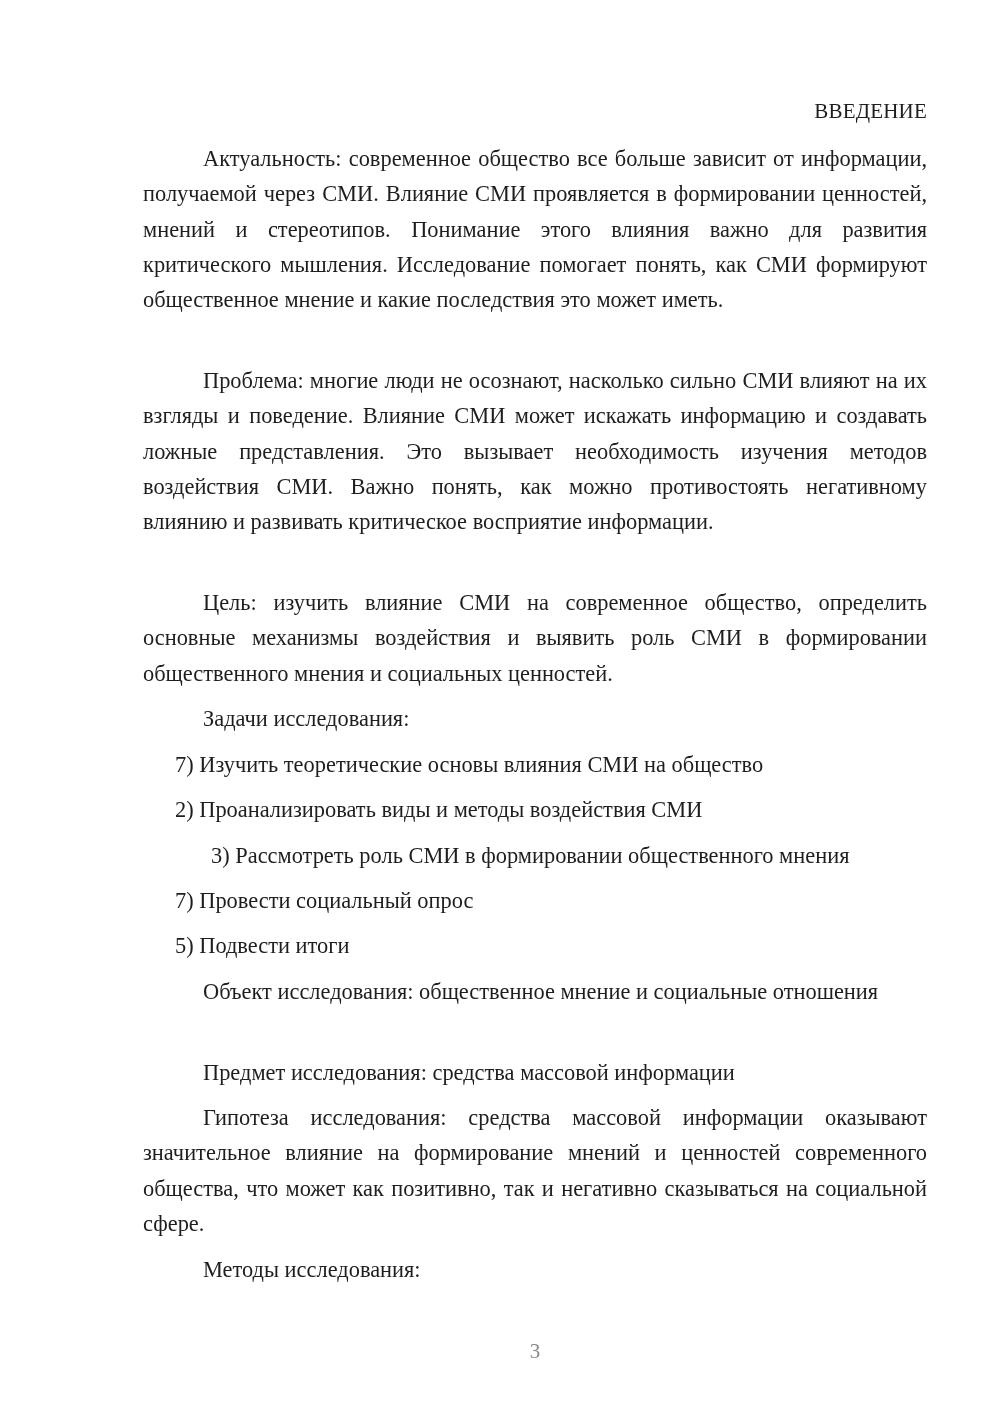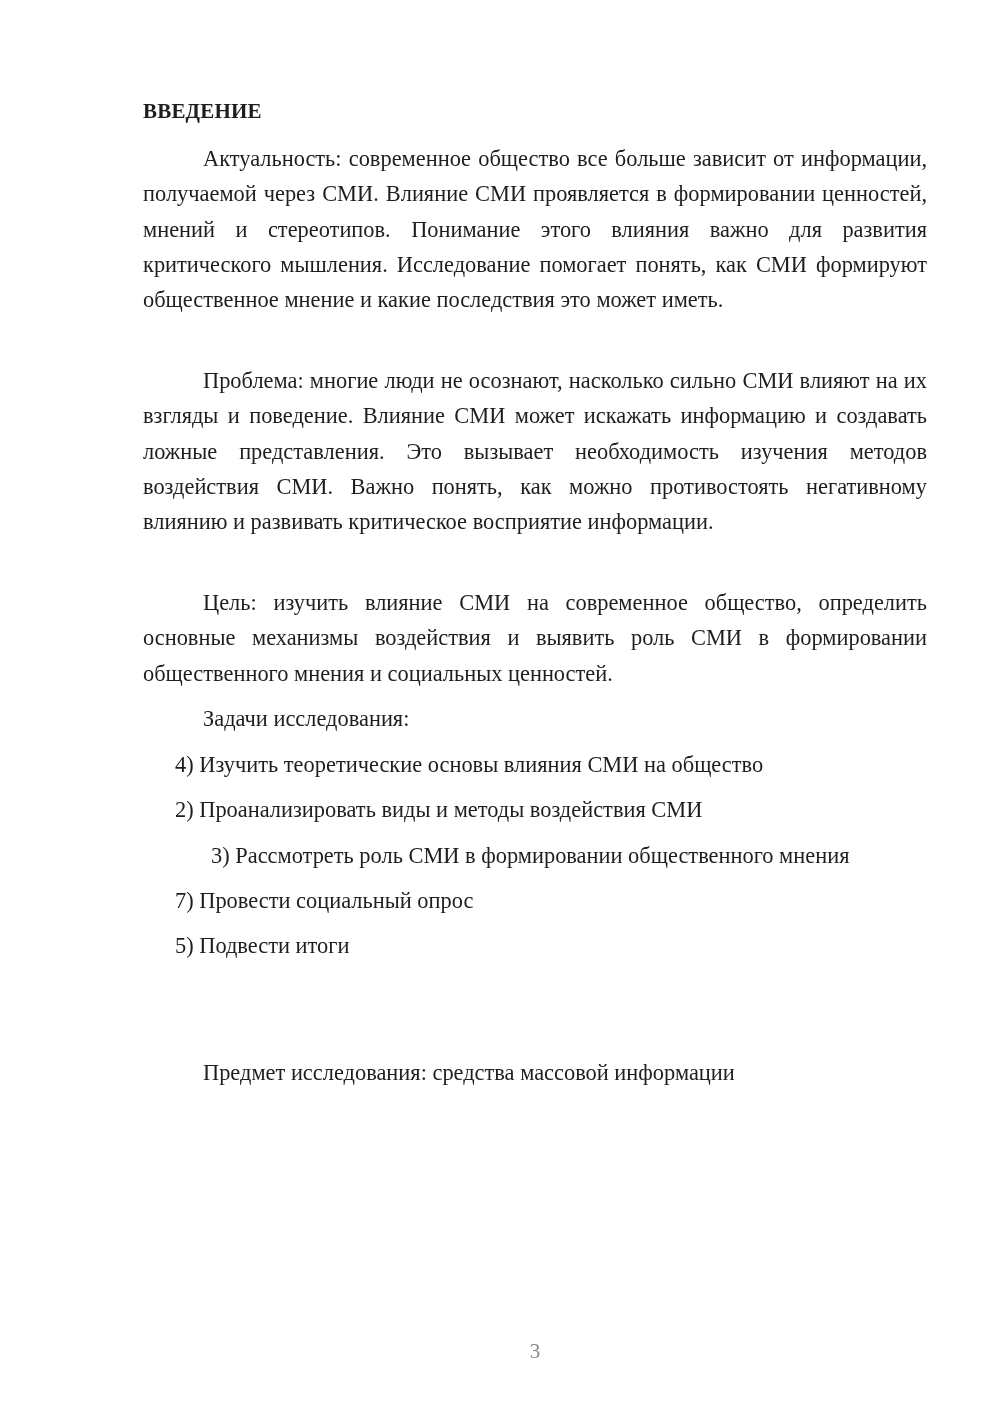--- a/index.html
+++ b/index.html
@@ -10,8 +10,8 @@
       font-size: 22.4px; color: #1e1e1e; line-height: 35.3px;
     }
     .title {
-      position: absolute; top: 94px; left: 0; width: 784px; text-align: left;
-      font-weight: bold; font-size: 21px; letter-spacing: 0.2px;
+      position: absolute; top: 94px; left: 0; width: 784px; text-align: right;
+      font-weight: normal; font-size: 21px; letter-spacing: 0.2px;
     }
     .para {
       position: absolute; left: 0; width: 784px; margin: 0;

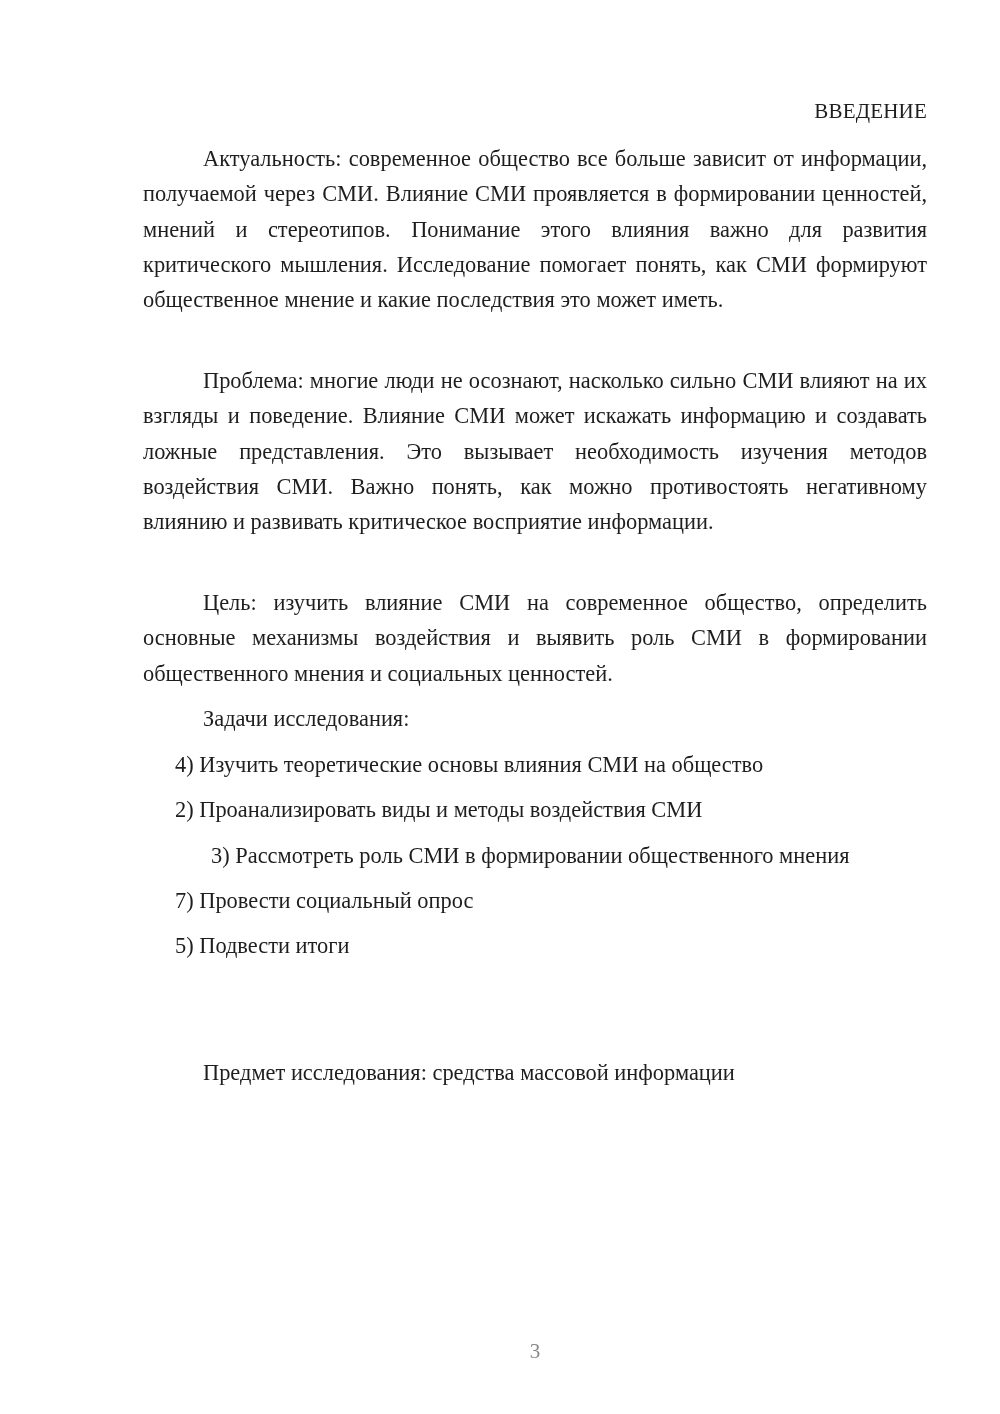--- a/index.html
+++ b/index.html
@@ -39,7 +39,7 @@
   <p class="para" style="top:701px;font-family:Liberation Serif, serif;">Задачи исследования:</p>
 
   <div>
-    <div class="list-item" style="top:747px;">4) Изучить теоретические основы влияния СМИ на общество</div>
+    <div class="list-item" style="top:747px;">7) Изучить теоретические основы влияния СМИ на общество</div>
     <div class="list-item" style="top:792px;">2) Проанализировать виды и методы воздействия СМИ</div>
     <div class="list-item" style="top:838px;margin-left:36px;">3) Рассмотреть роль СМИ в формировании общественного мнения</div>
     <div class="list-item" style="top:883px;">7) Провести социальный опрос</div>

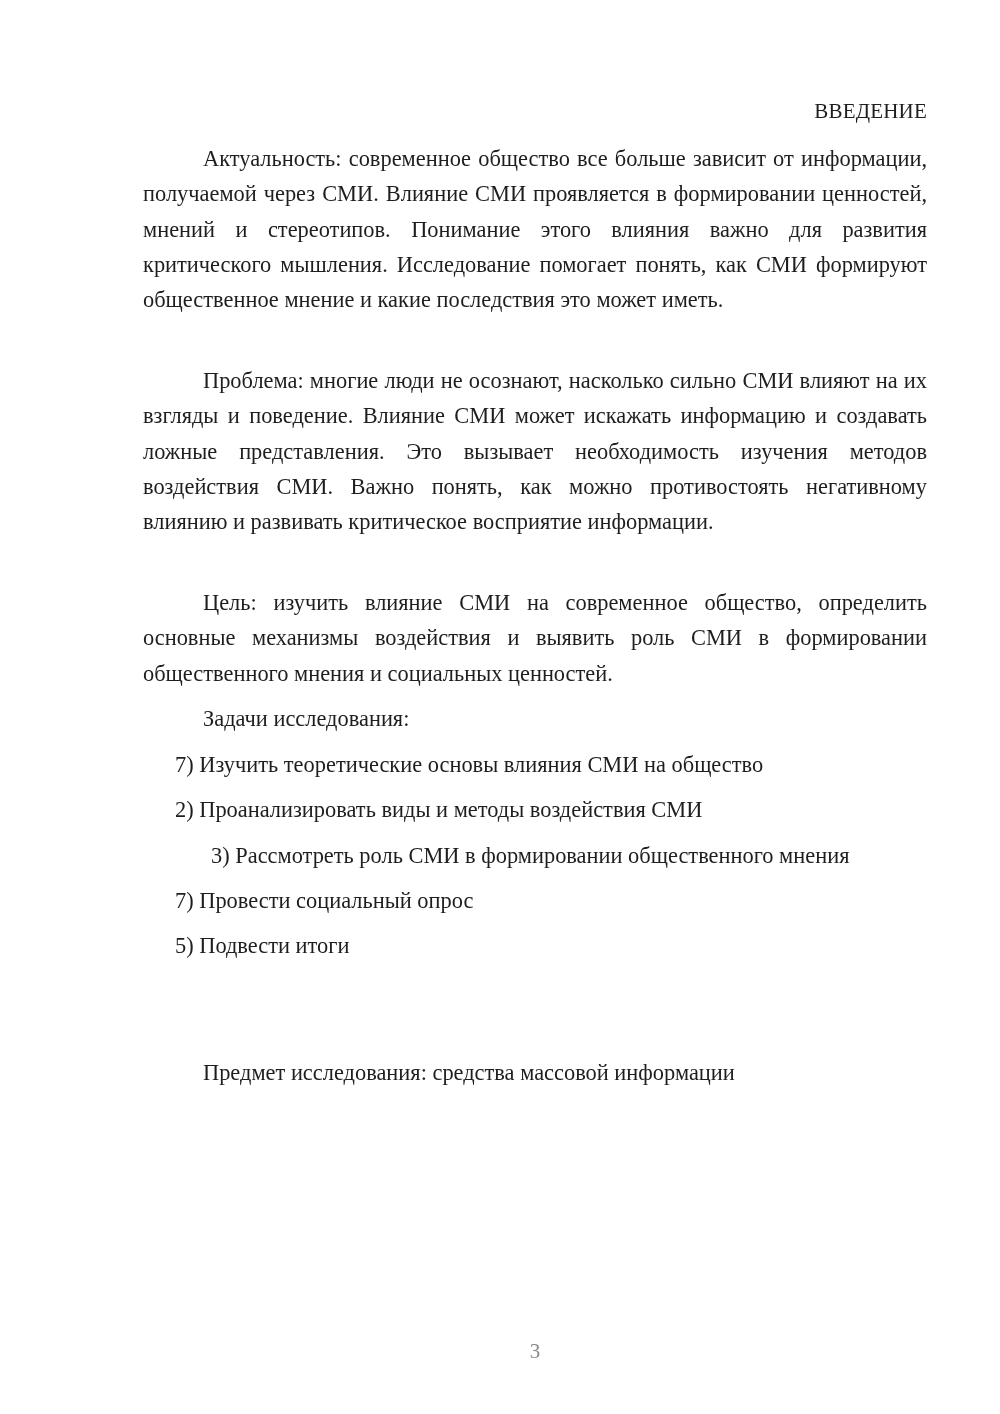--- a/index.html
+++ b/index.html
@@ -46,6 +46,7 @@
     <div class="list-item" style="top:928px;">5) Подвести итоги</div>
   </div>
 
+  <p class="para" style="top:974px;">Объект исследования: общественное мнение и социальные отношения</p>
 
   <p class="para" style="top:1055px;">Предмет исследования: средства массовой информации</p>
 

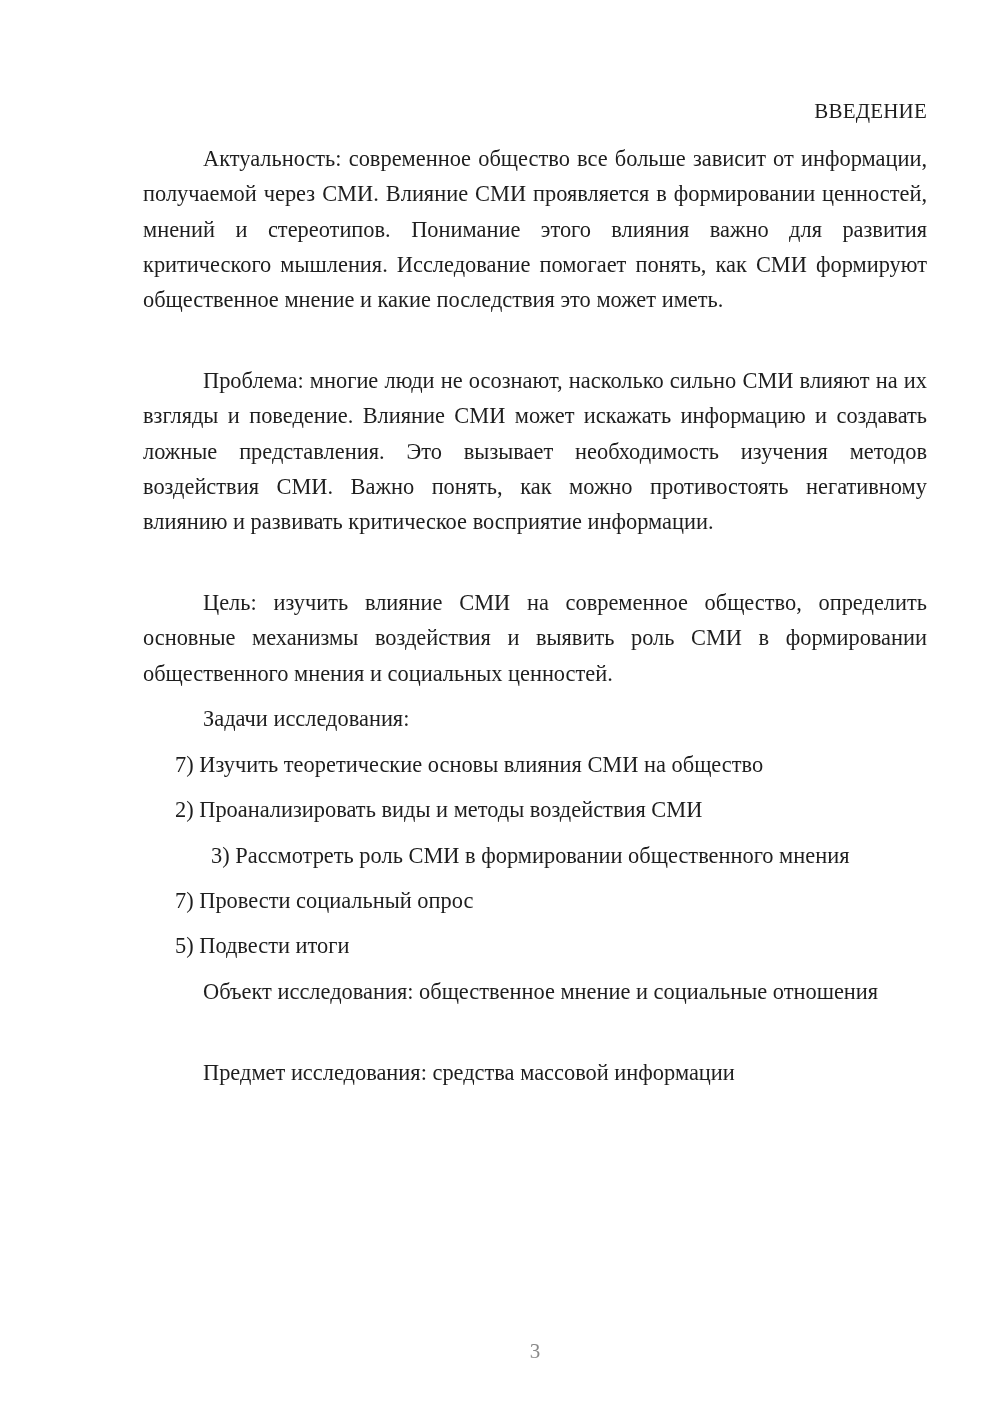--- a/index.html
+++ b/index.html
@@ -50,6 +50,7 @@
 
   <p class="para" style="top:1055px;">Предмет исследования: средства массовой информации</p>
 
+  <p class="para" style="top:1100px;">Гипотеза исследования: средства массовой информации оказывают значительное влияние на формирование мнений и ценностей современного общества, что может как позитивно, так и негативно сказываться на социальной сфере.</p>
 
 
   <div class="page-number">3</div>

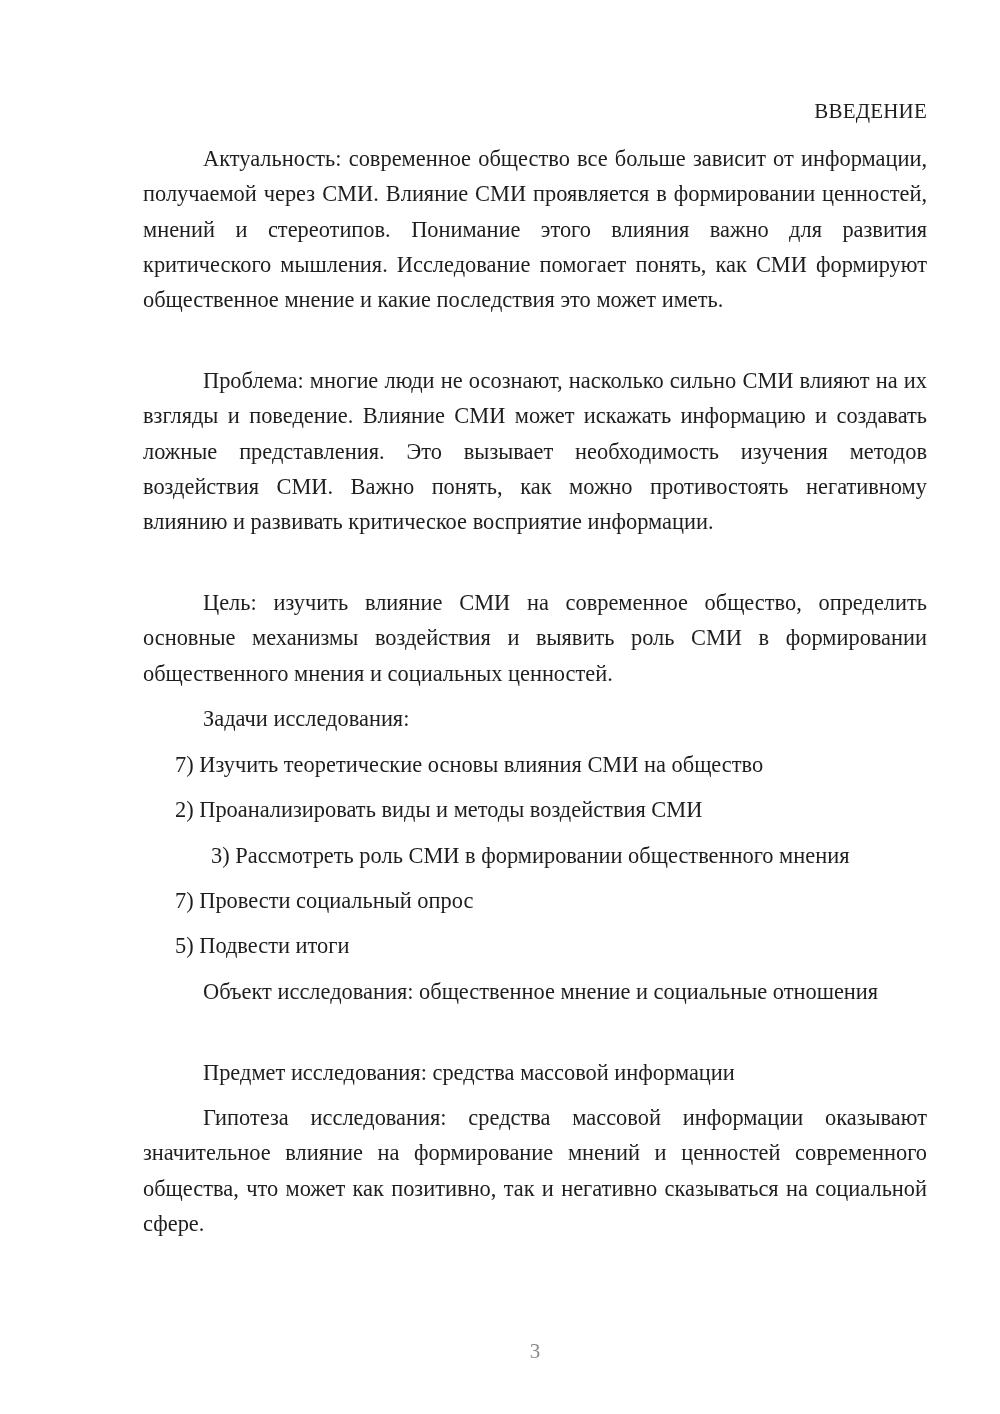--- a/index.html
+++ b/index.html
@@ -52,6 +52,7 @@
 
   <p class="para" style="top:1100px;">Гипотеза исследования: средства массовой информации оказывают значительное влияние на формирование мнений и ценностей современного общества, что может как позитивно, так и негативно сказываться на социальной сфере.</p>
 
+  <p class="para" style="top:1252px;">Методы исследования:</p>
 
   <div class="page-number">3</div>
 </div>

